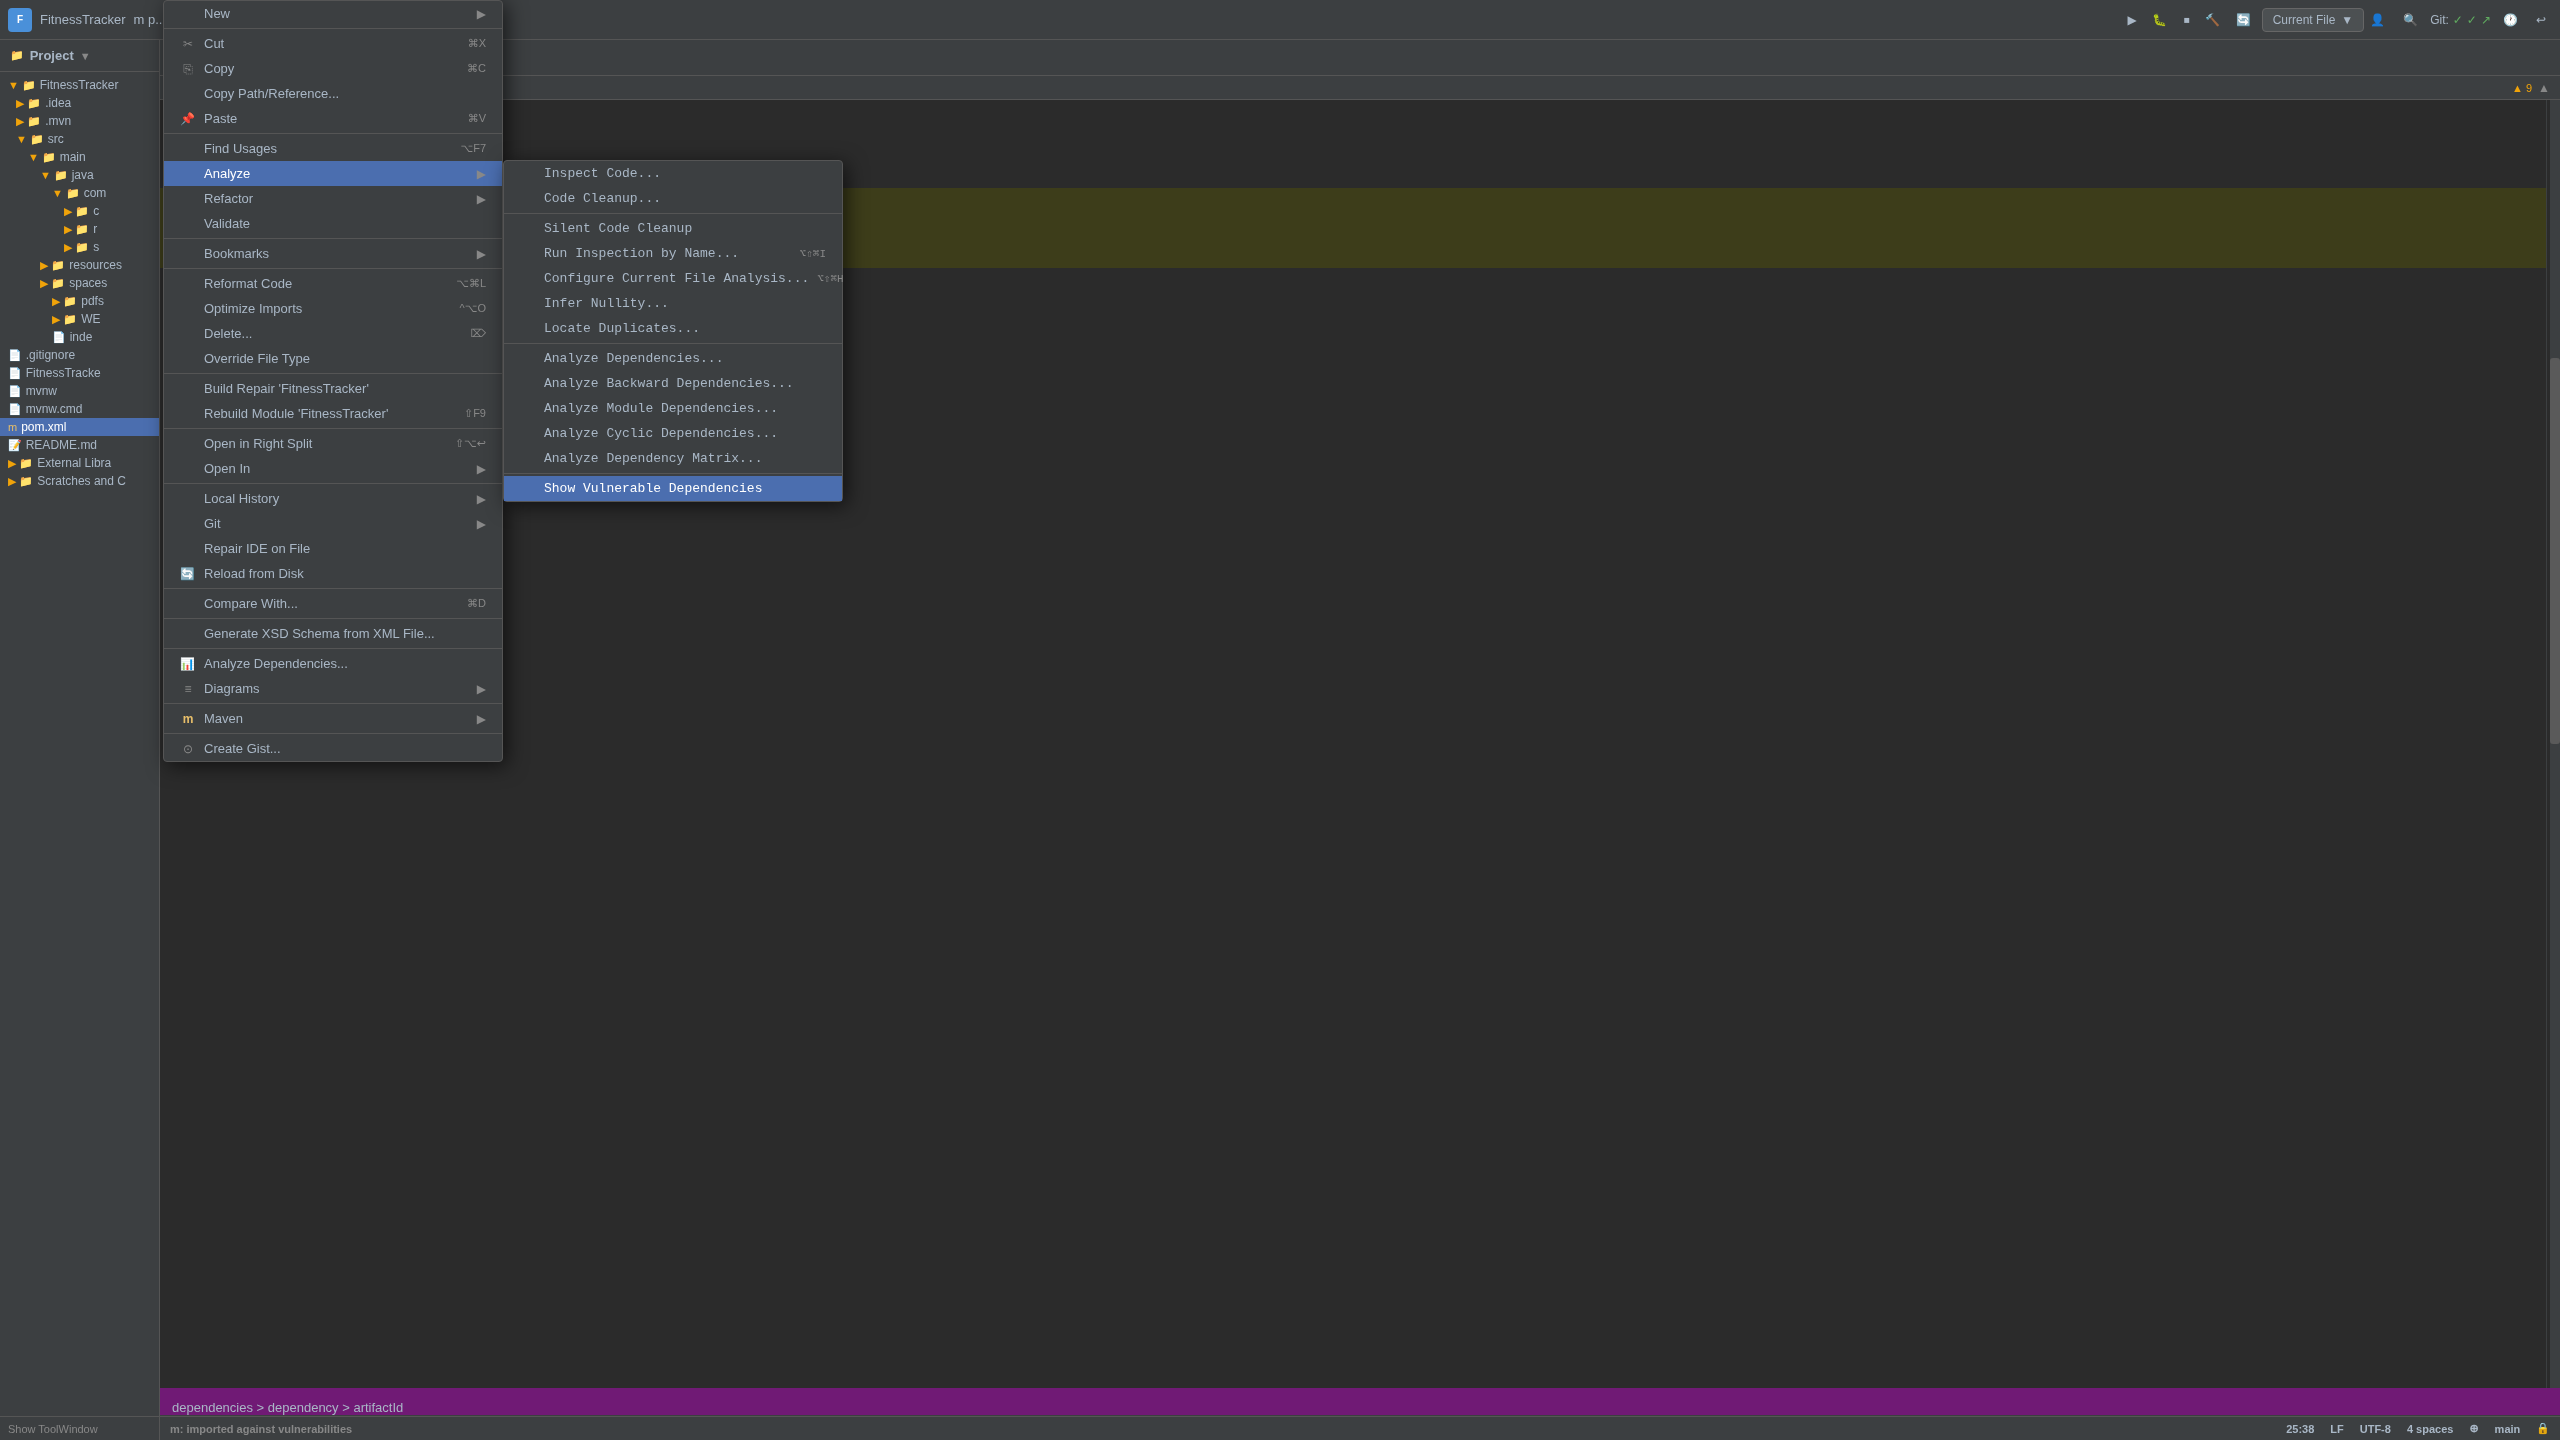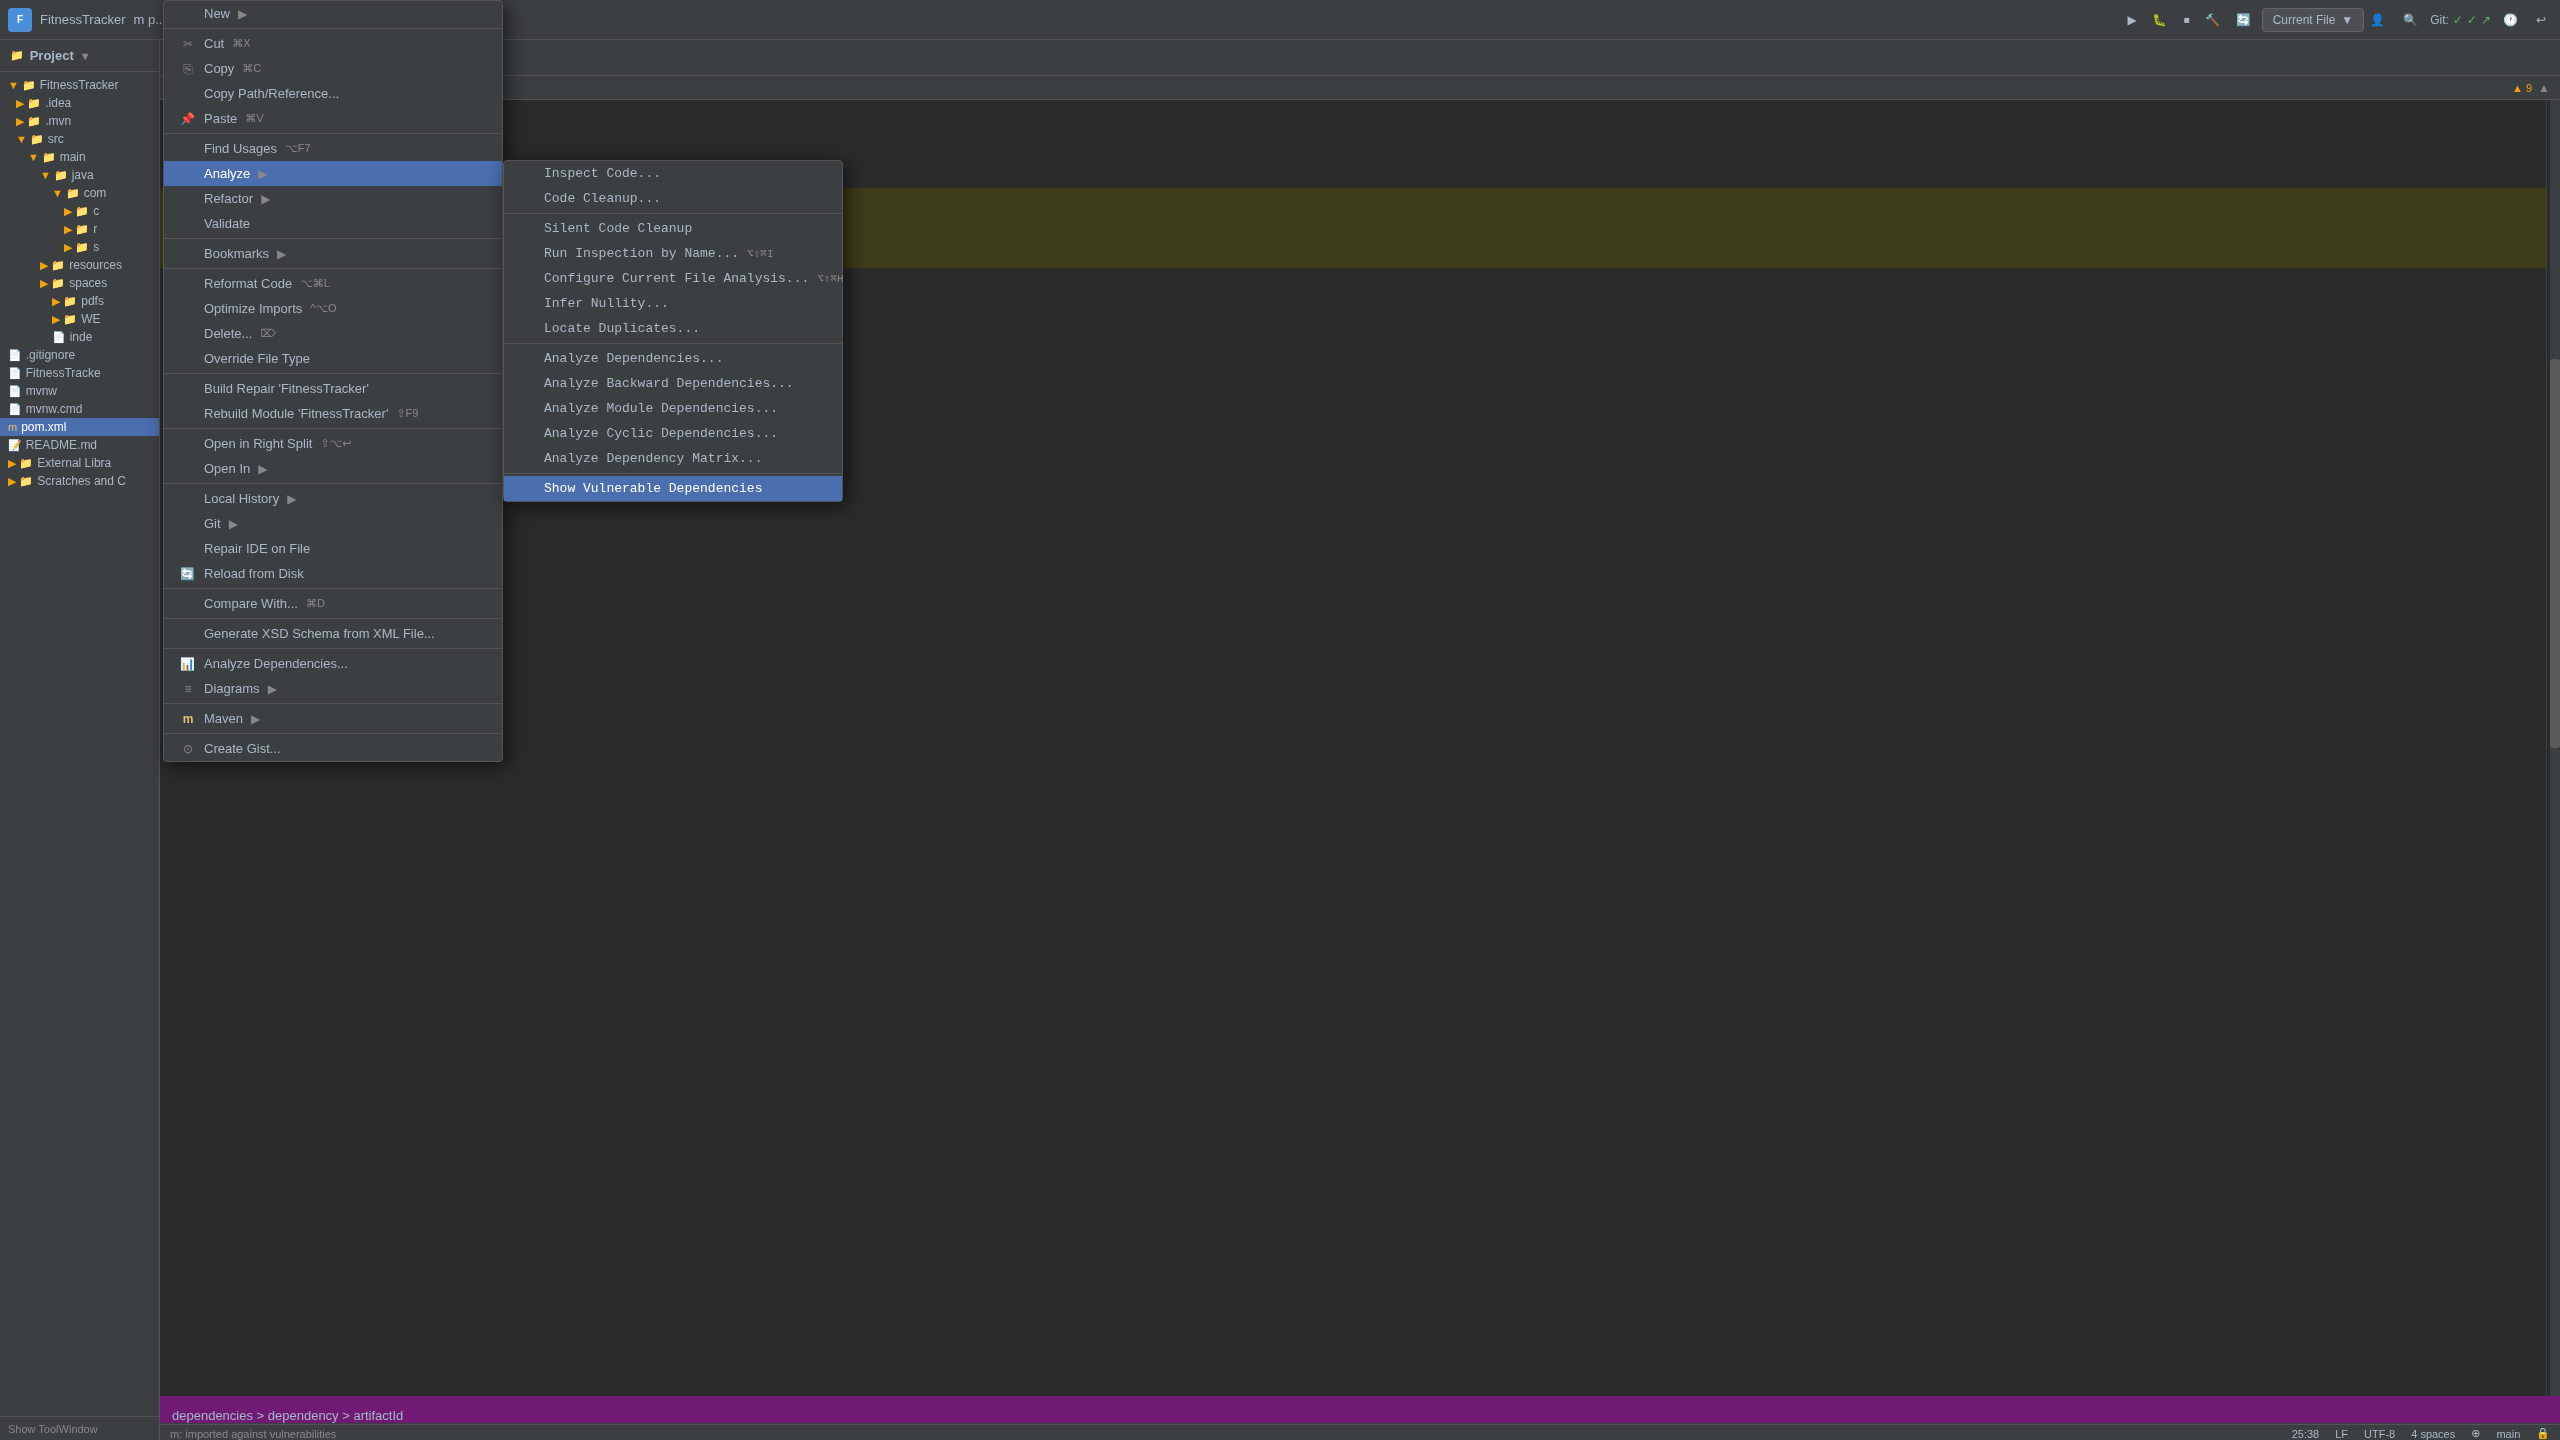--- a/index.html
+++ b/index.html
@@ -215,6 +215,7 @@
       cursor: pointer;
       display: flex;
       align-items: center;
+      justify-content: space-between;
       color: #a9b7c6;
       font-size: 13px;
       white-space: nowrap;

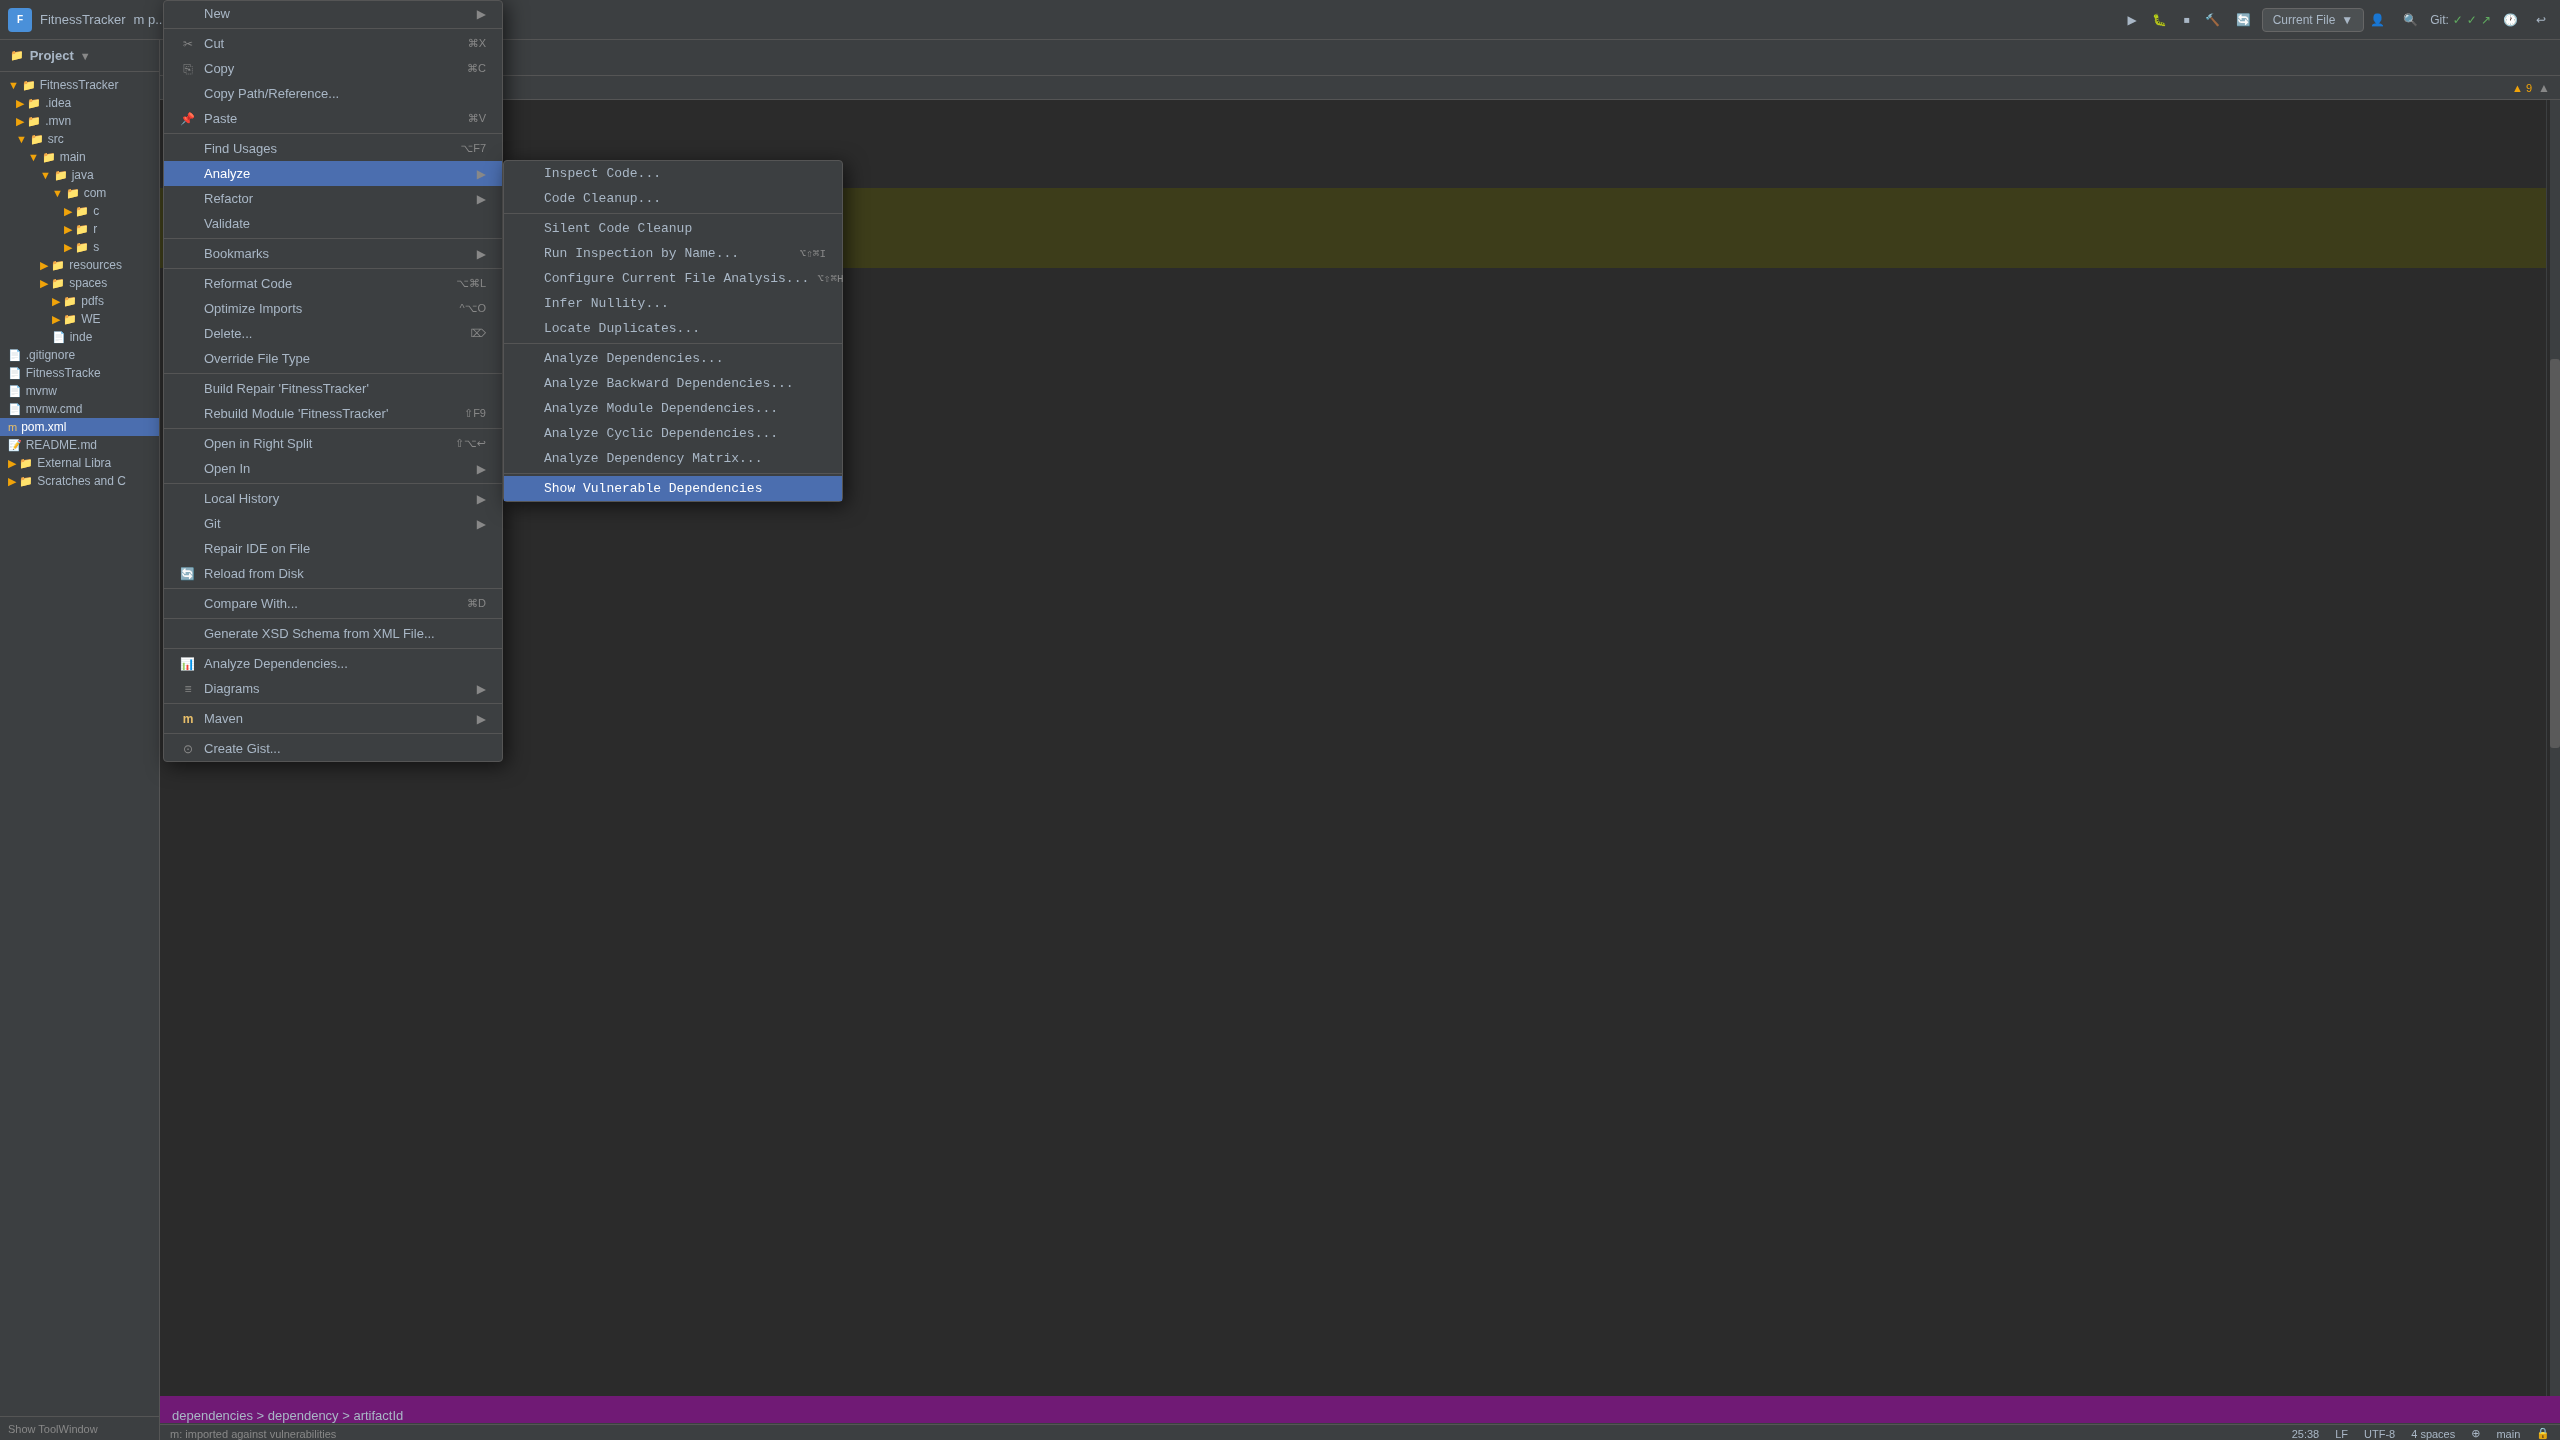--- a/index.html
+++ b/index.html
@@ -174,15 +174,16 @@
     .xml-content { color: #a9b7c6; }
 
     .editor-bottom-bar {
-      height: 16px;
+      height: 24px;
       background: #3c3f41;
       border-top: 1px solid #555;
       display: flex;
-      align-items: flex-end;
+      align-items: center;
       padding: 0 10px;
       font-size: 11px;
       color: #a9b7c6;
       gap: 16px;
+      font-weight: bold;
     }
 
     

